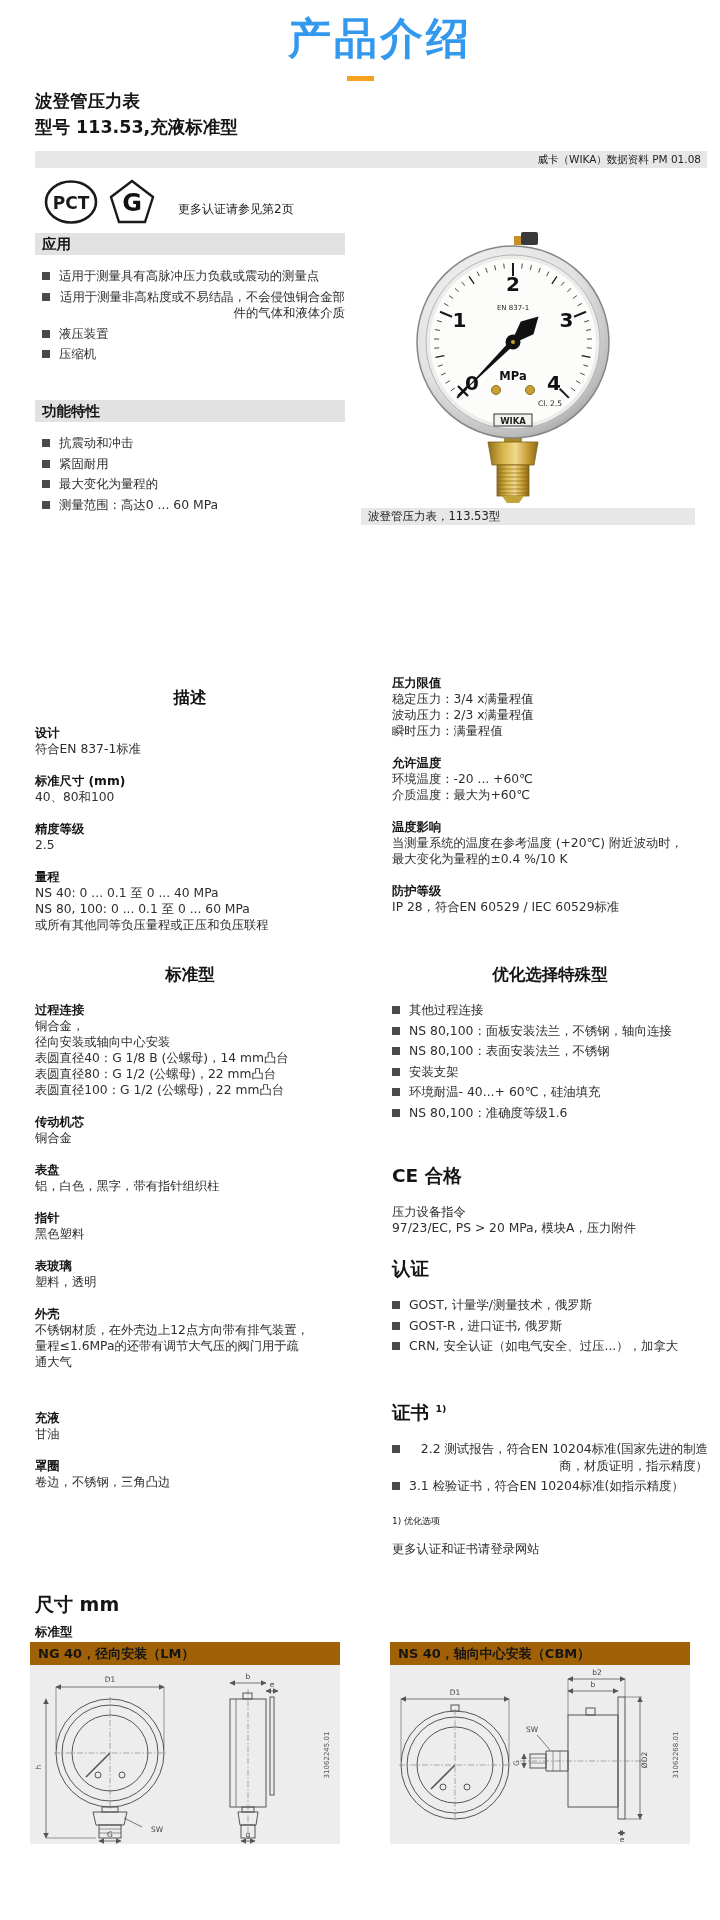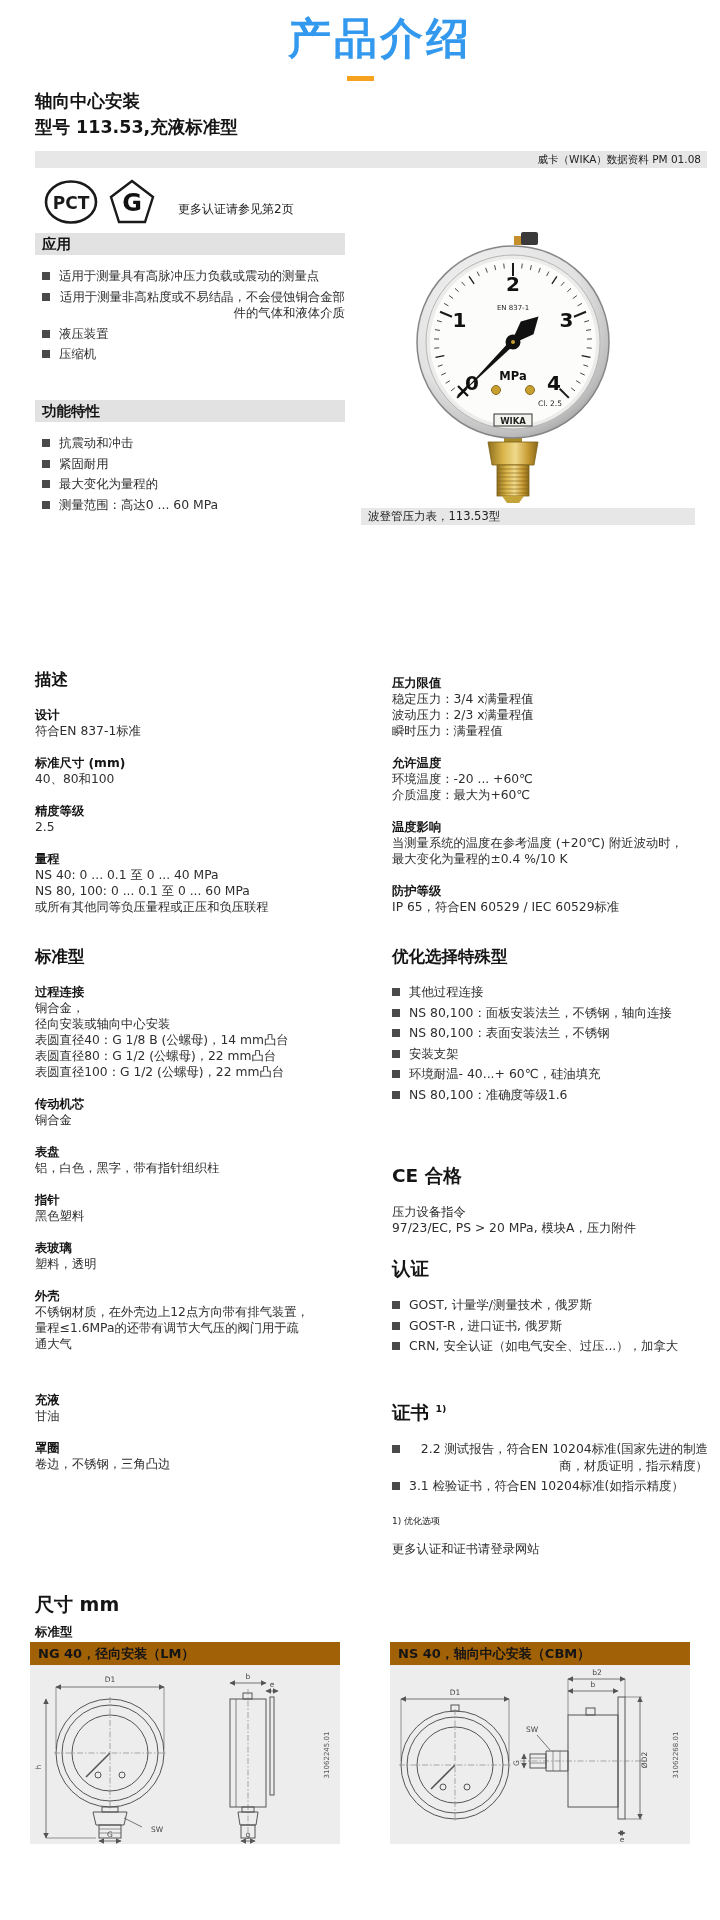--- a/index.html
+++ b/index.html
@@ -63,7 +63,7 @@
   <div class="dash"></div>
 
   <div class="prod-title">
-    <div>轴向中心安装</div>
+    <div>波登管压力表</div>
     <div>型号 113.53,充液标准型</div>
   </div>
 

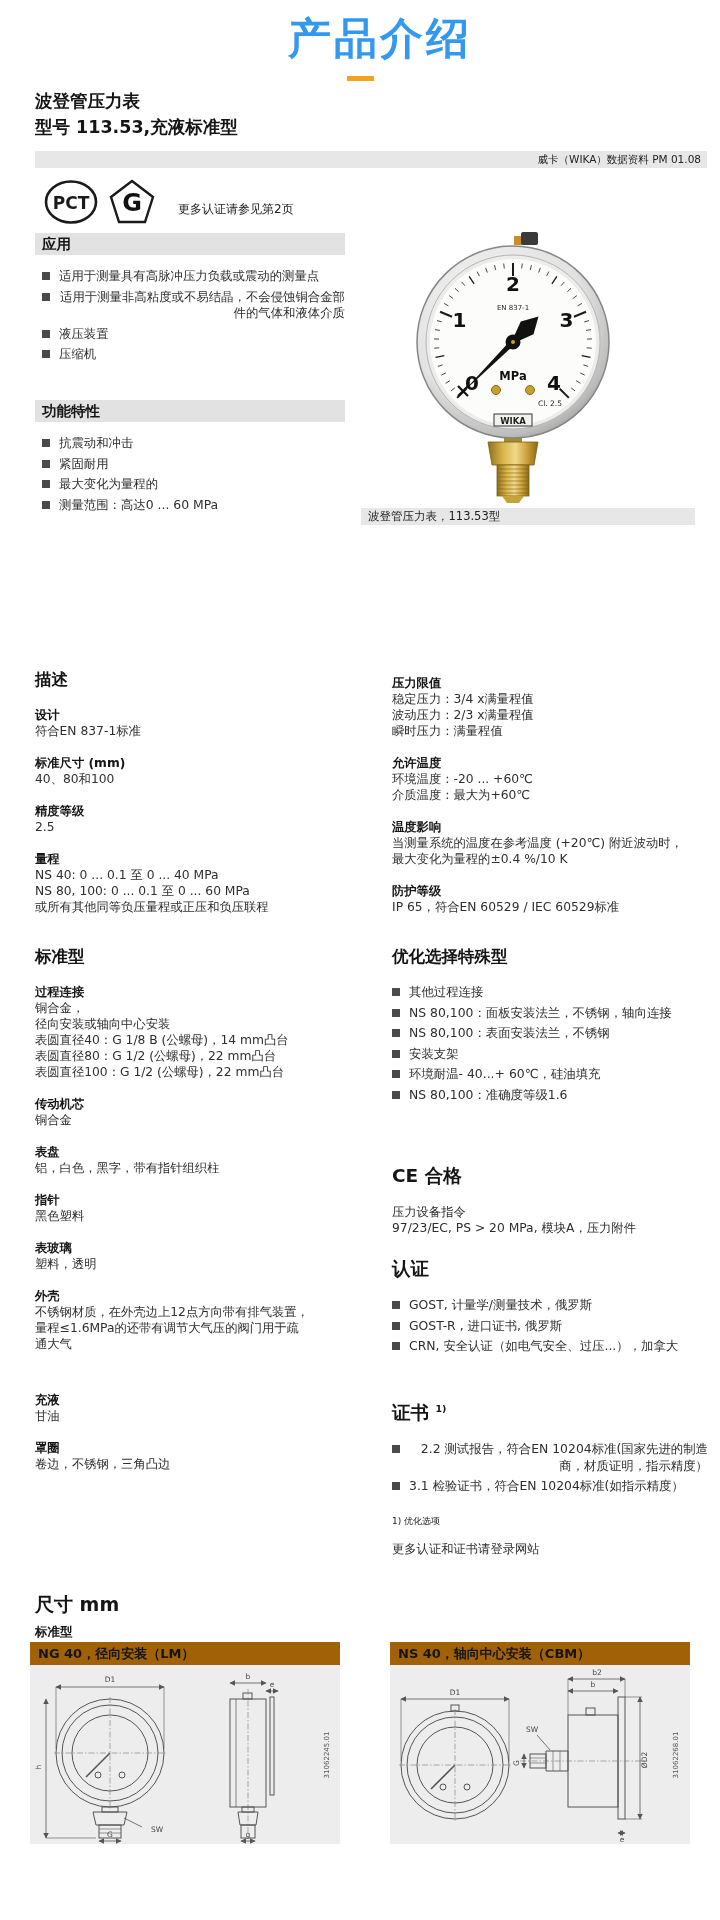--- a/index.html
+++ b/index.html
@@ -30,7 +30,7 @@
   ul.bullets li{display:flex;margin-bottom:4px;line-height:16.5px;text-align:right;}
   .sq{flex:0 0 8px;width:8px;height:8px;background:#4a4a4a;margin:4px 9px 0 0;}
 
-  .h2{font-size:16.5px;font-weight:bold;color:var(--dark);margin:0 0 16px 0;}
+  .h2{font-size:16.5px;font-weight:bold;color:var(--dark);margin:18px 0 16px 0;text-align:center;}
   .h2big{font-size:18.5px;font-weight:bold;color:var(--dark);margin:0 0 16px 0;}
   .spec{margin-bottom:16px;font-size:12.3px;line-height:16px;color:var(--ink);}
   .spec-label{font-weight:bold;color:var(--dark);}

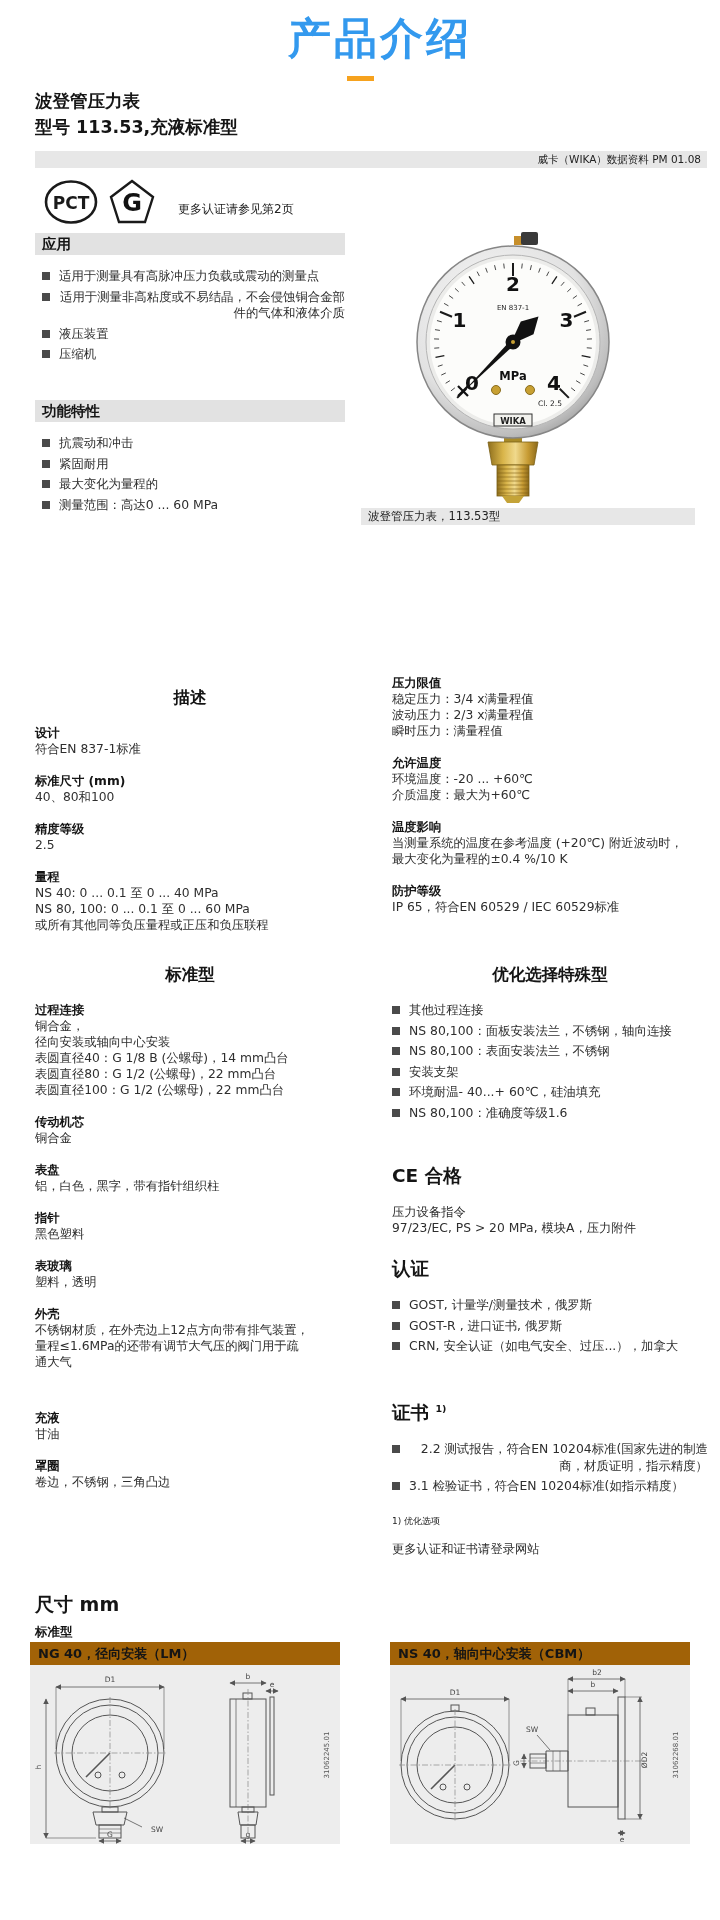--- a/index.html
+++ b/index.html
@@ -284,7 +284,7 @@
         </div>
         <div class="spec">
           <div class="spec-label">防护等级</div>
-          <div class="spec-line">IP 65，符合EN 60529 / IEC 60529标准</div>
+          <div class="spec-line">IP 28，符合EN 60529 / IEC 60529标准</div>
         </div>
       </div>
   </div>

